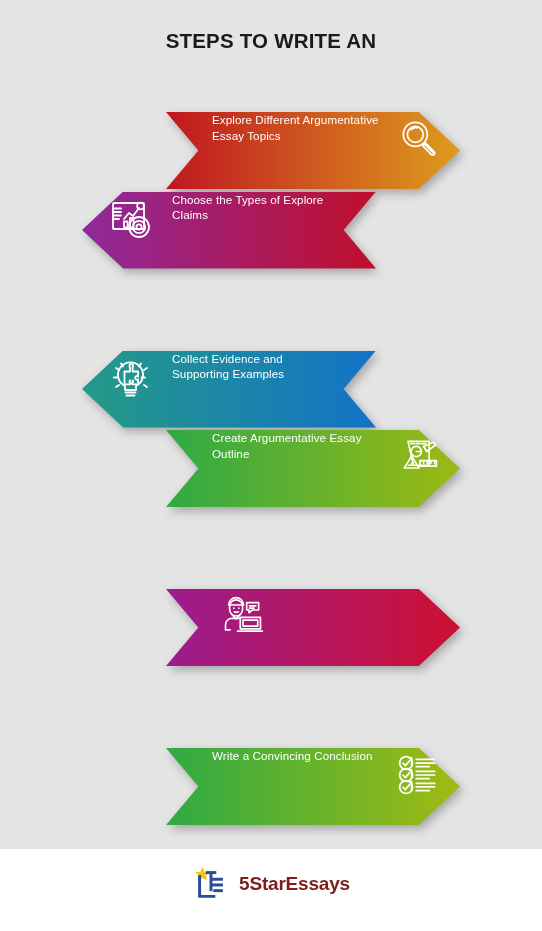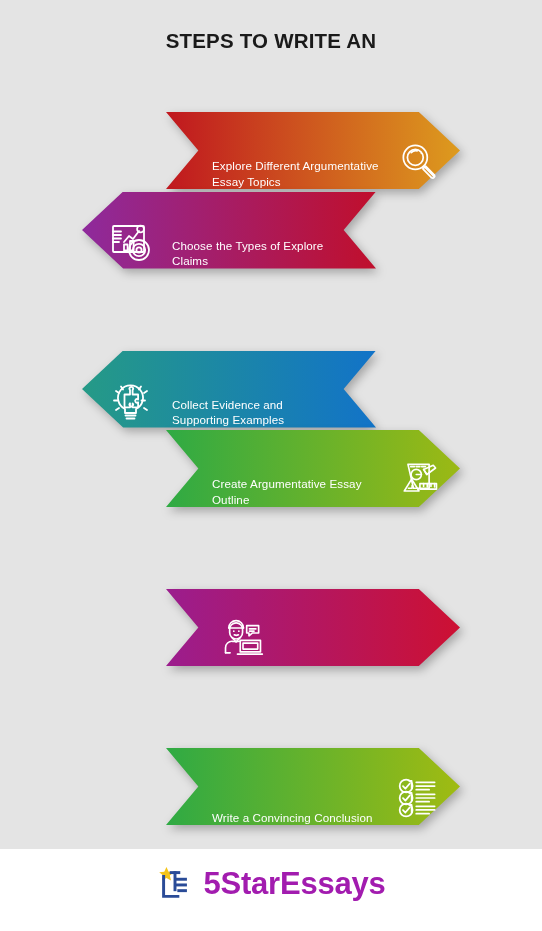--- a/index.html
+++ b/index.html
@@ -65,7 +65,7 @@
 
   .step-inner {
     position:absolute; inset:0;
-    display:flex; align-items:flex-end;
+    display:flex; align-items:flex-start;
   }
   .align-right .step-inner { padding-left:46px; padding-right:18px; }
   .align-left  .step-inner { padding-left:24px; padding-right:46px; }

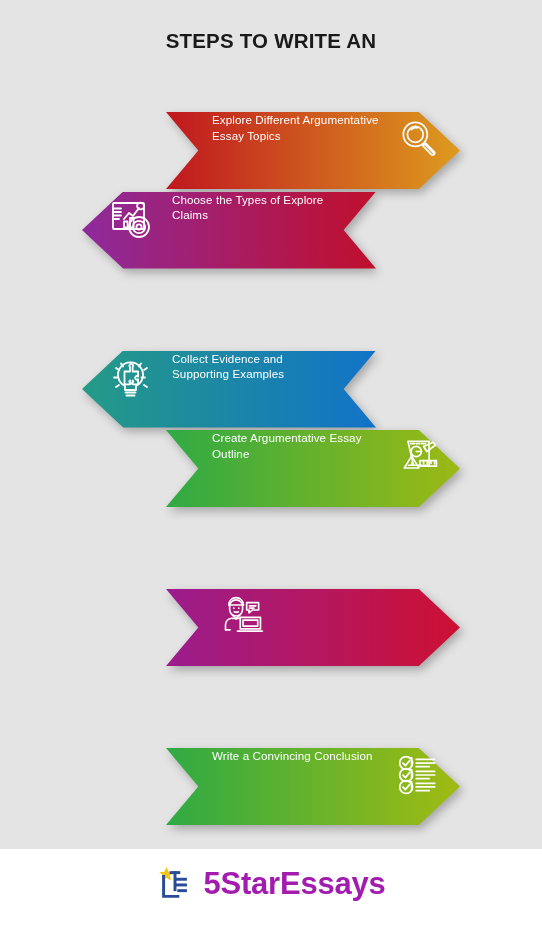--- a/index.html
+++ b/index.html
@@ -102,8 +102,8 @@
   }
   #brand-mark { width:38px; height:38px; display:block; }
   #brand-name {
-    color:#a21caf;
-    font-size:31px;
+    color:#7f1d1d;
+    font-size:19px;
     font-weight:bold;
     letter-spacing:-.2px;
   }

